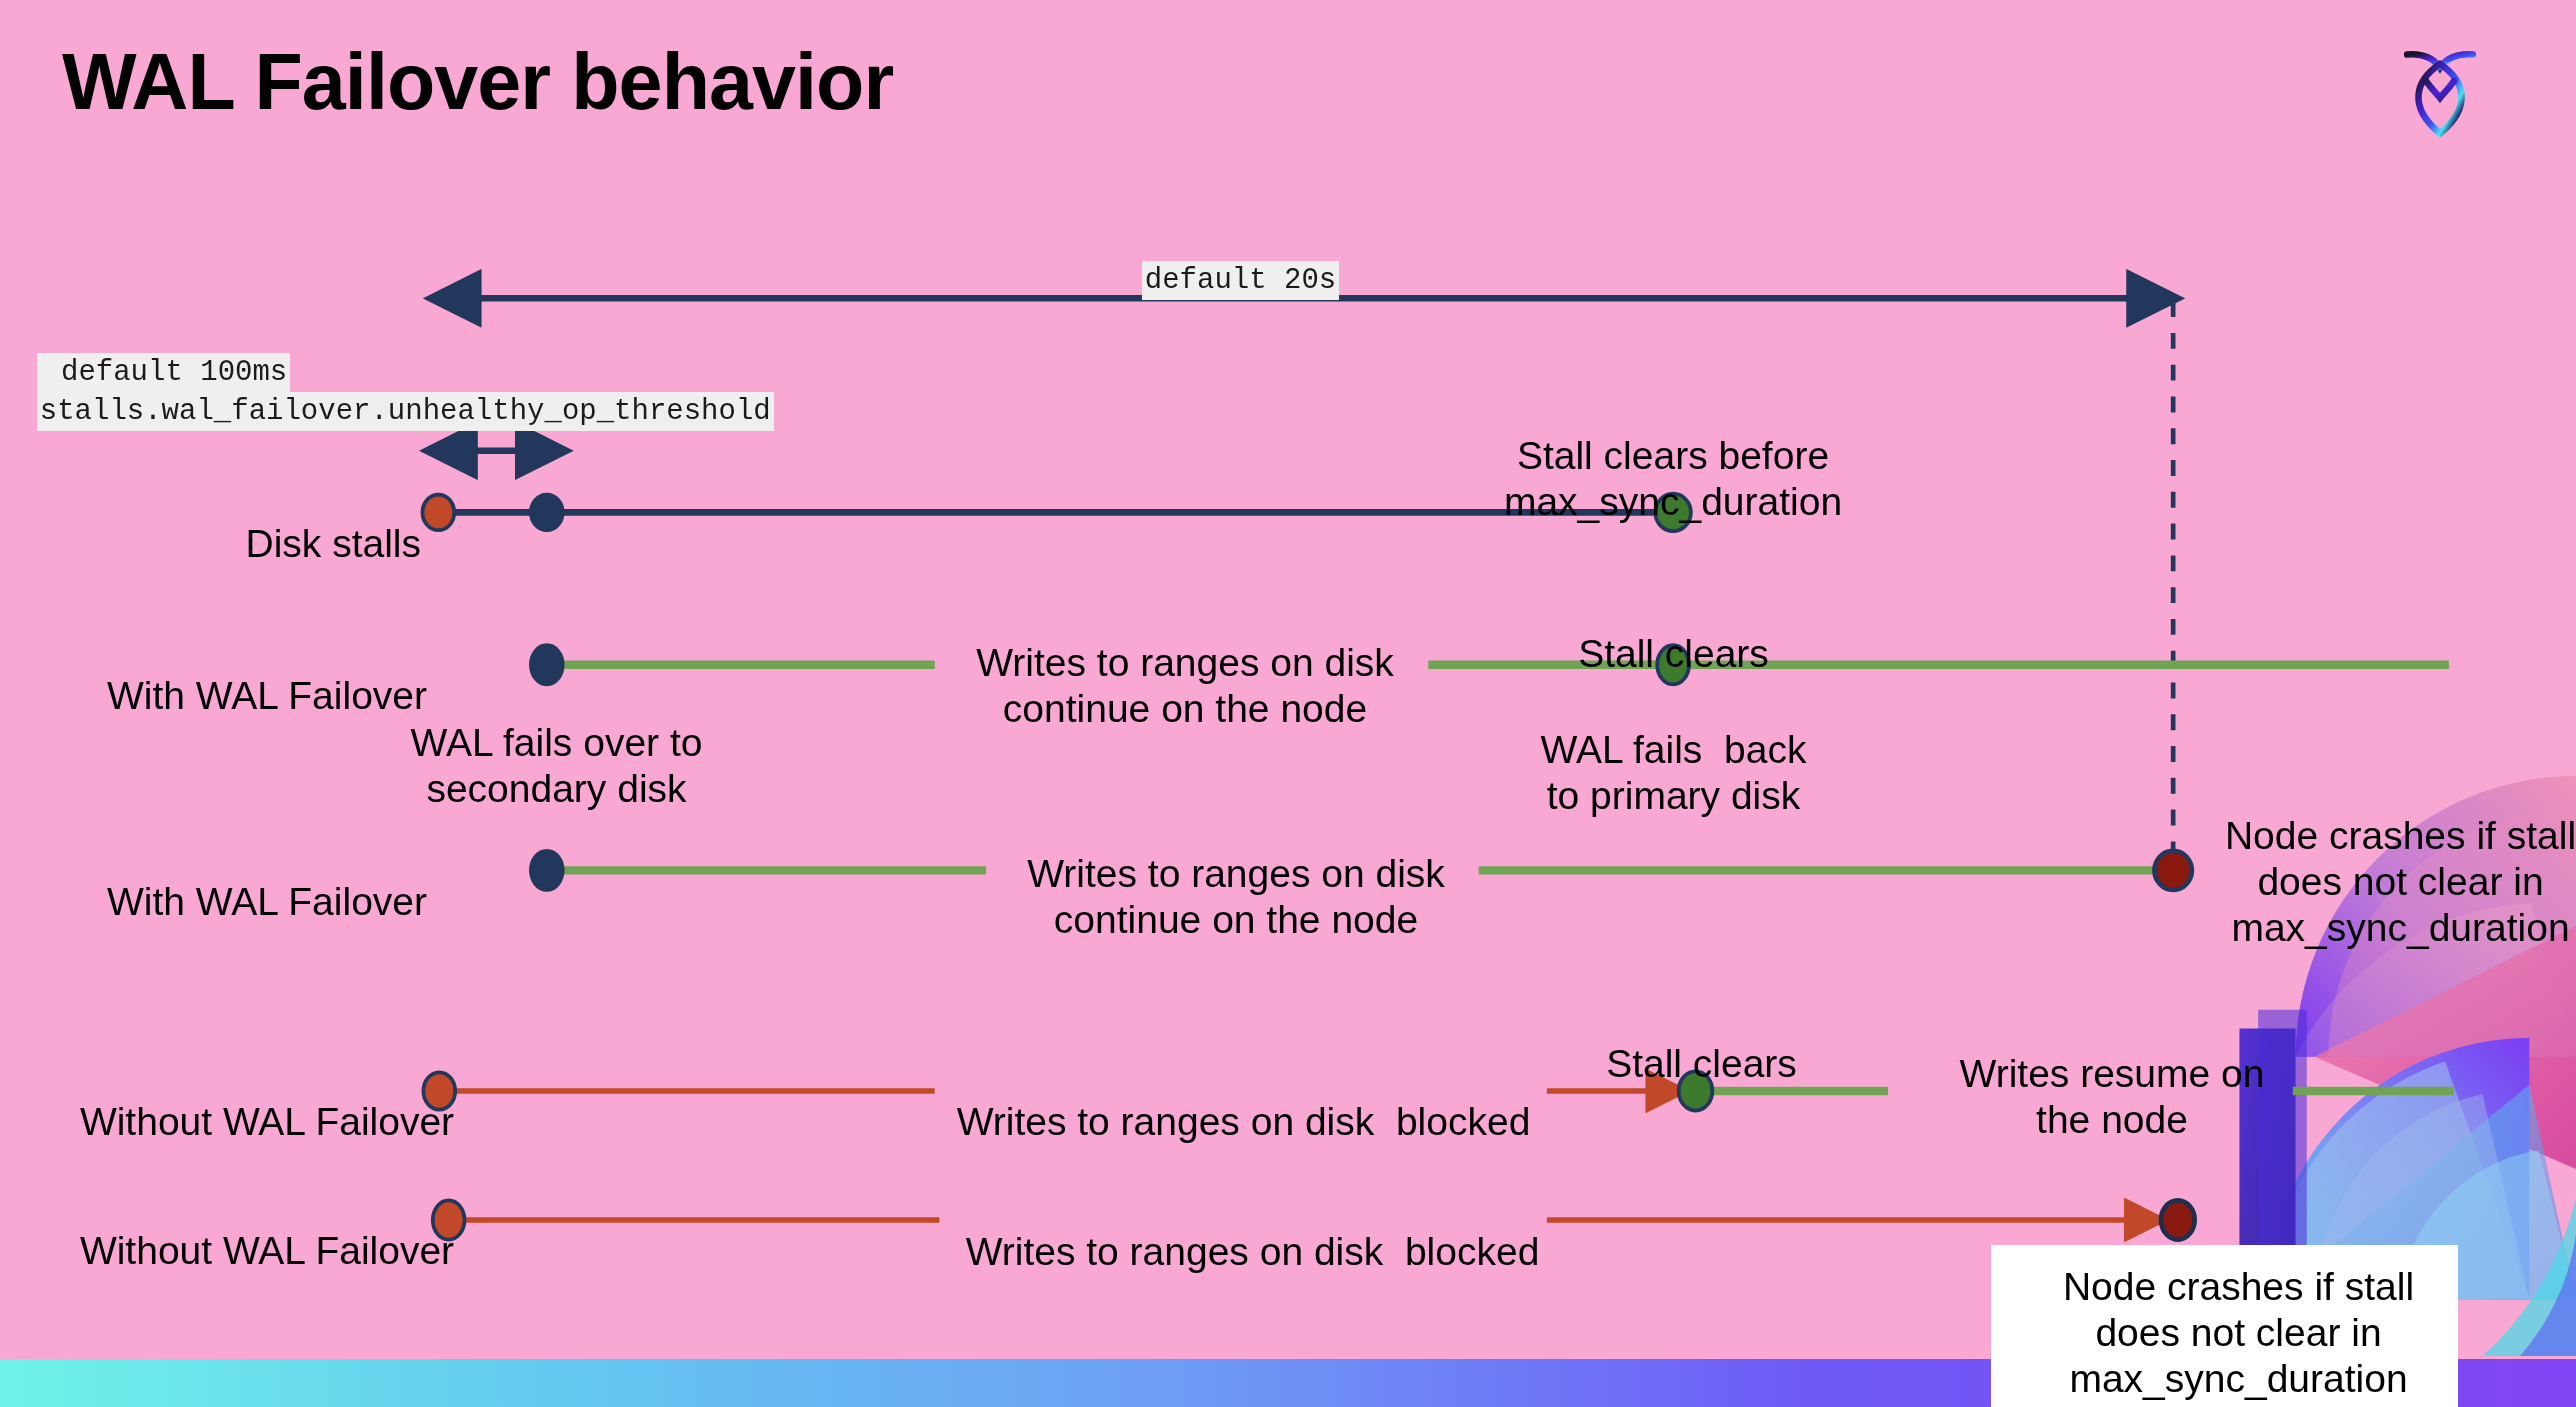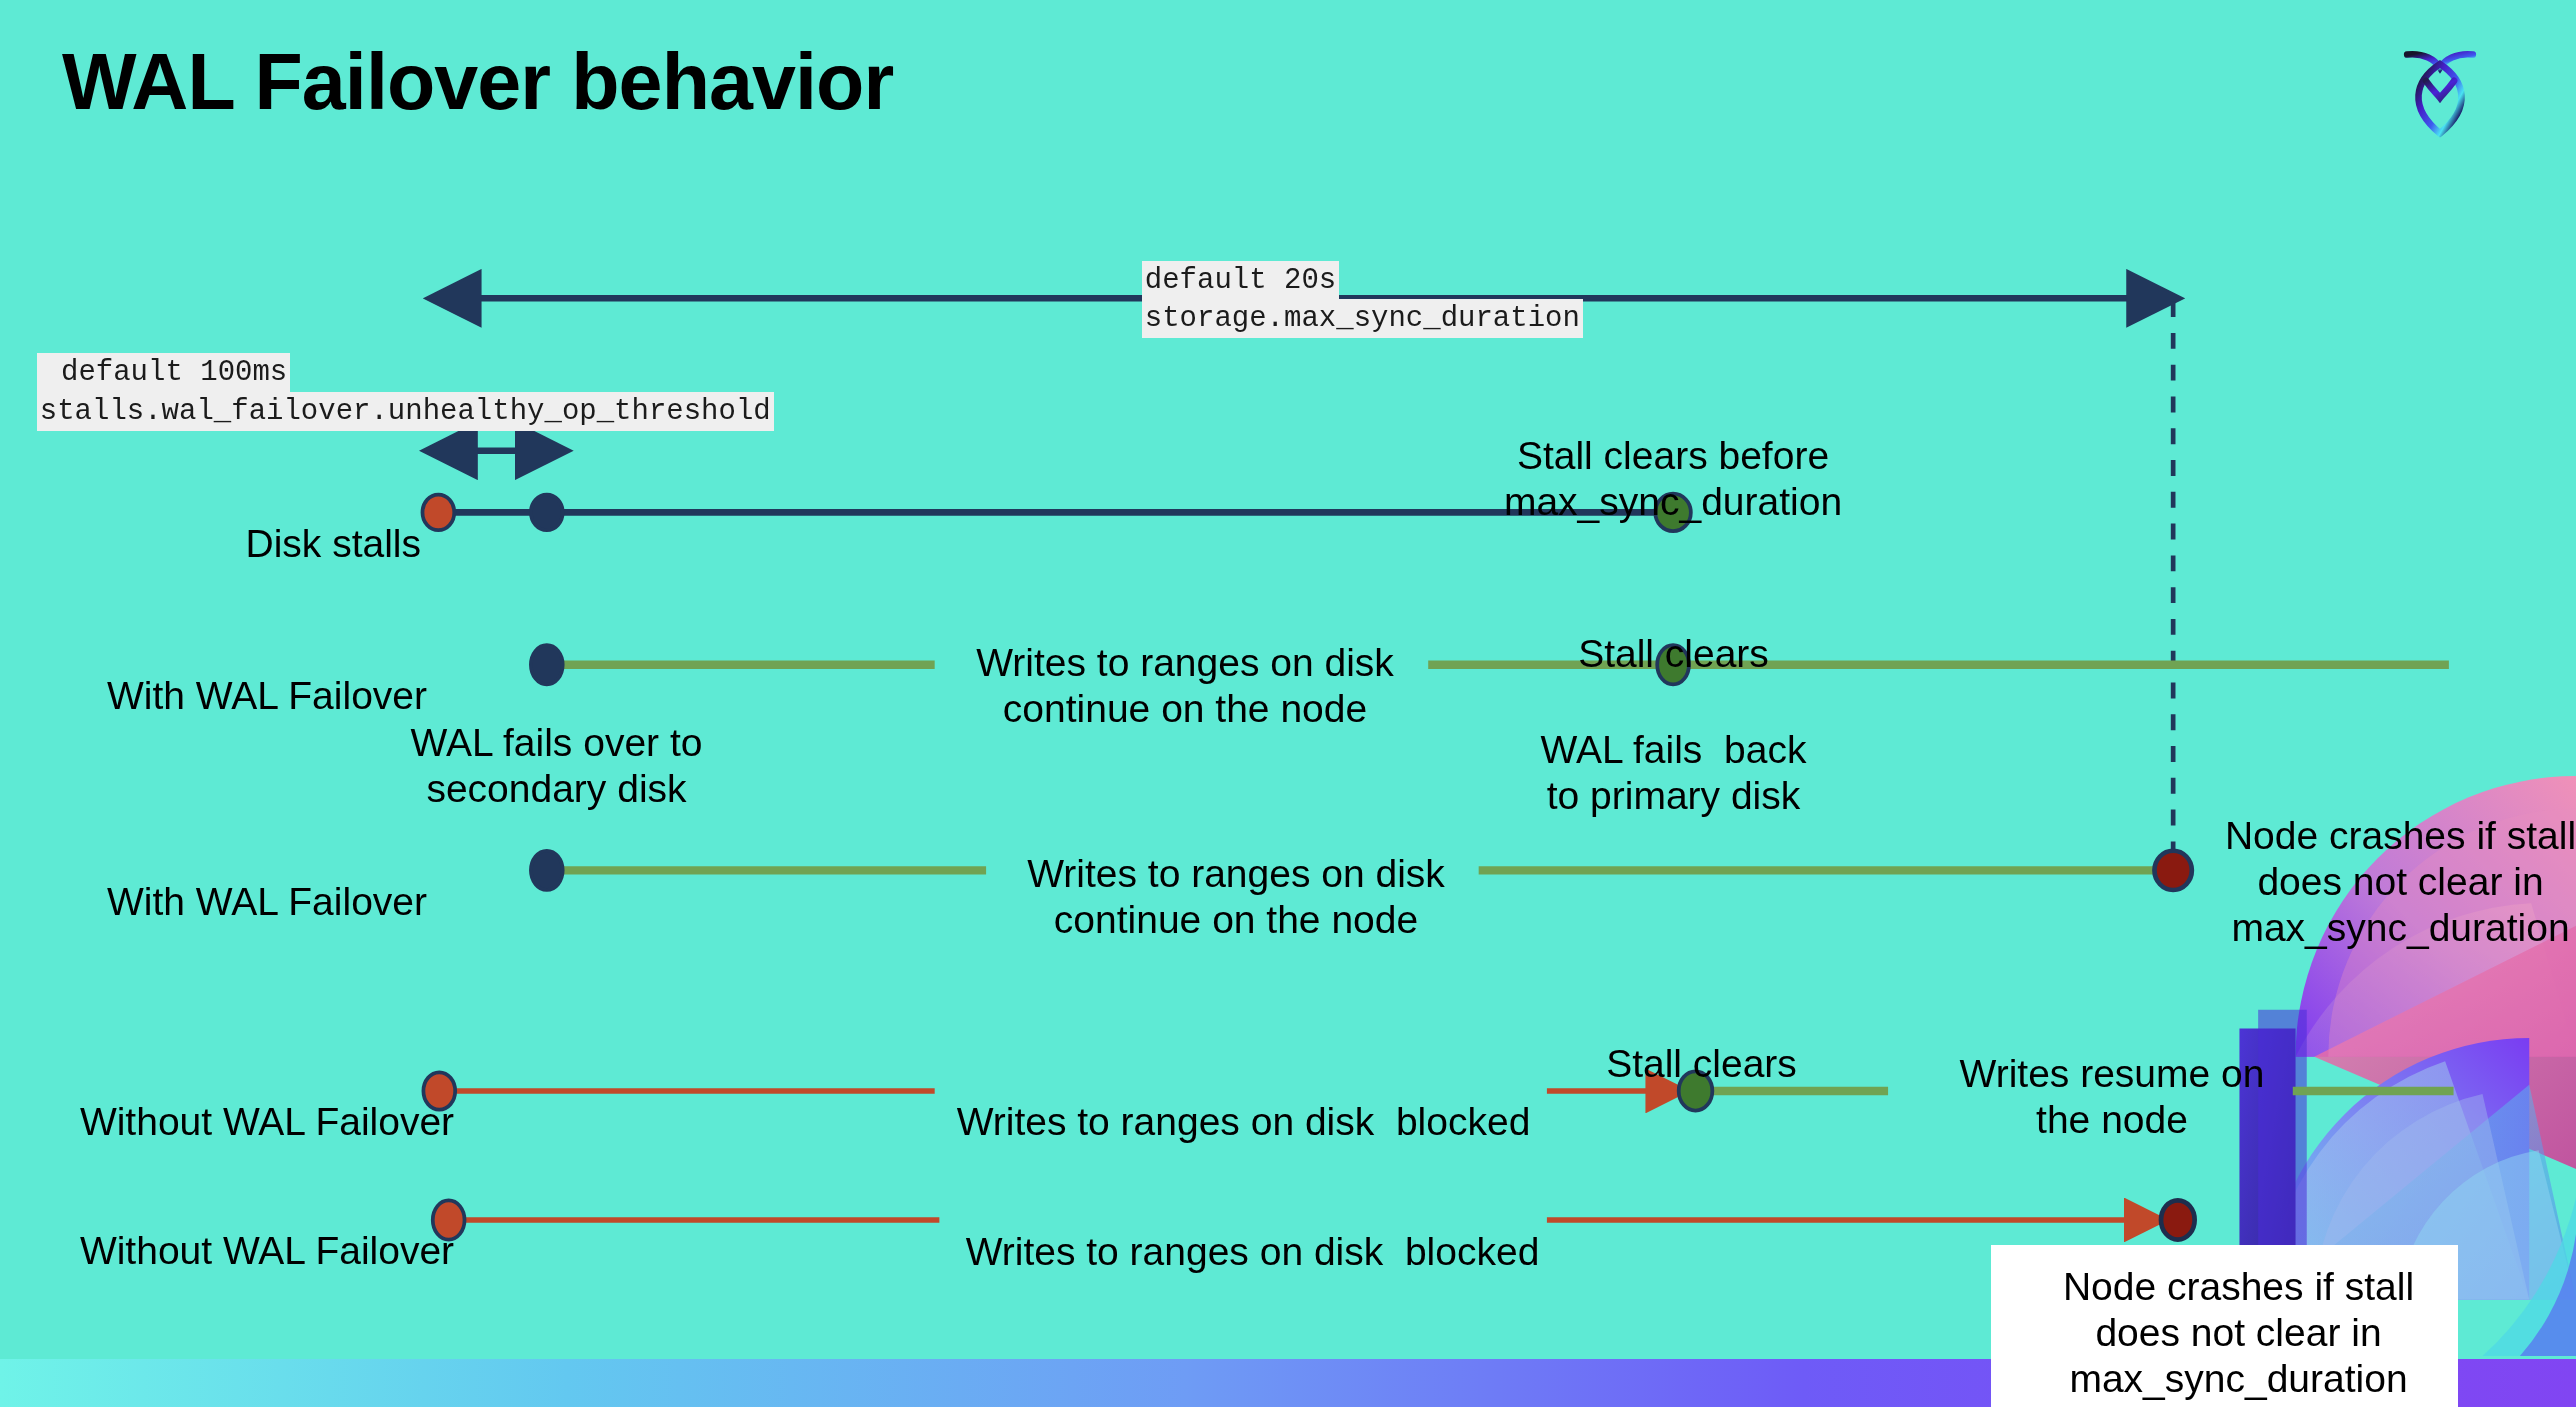--- a/index.html
+++ b/index.html
@@ -11,7 +11,7 @@
     overflow:hidden;
     position:relative;
   }
-  #slide{position:absolute;inset:0;overflow:hidden;background:#5eead4;text-decoration:underline;}
+  #slide{position:absolute;inset:0;overflow:hidden;background:#f9a8d4;text-decoration:underline;}
 
   
   #title{

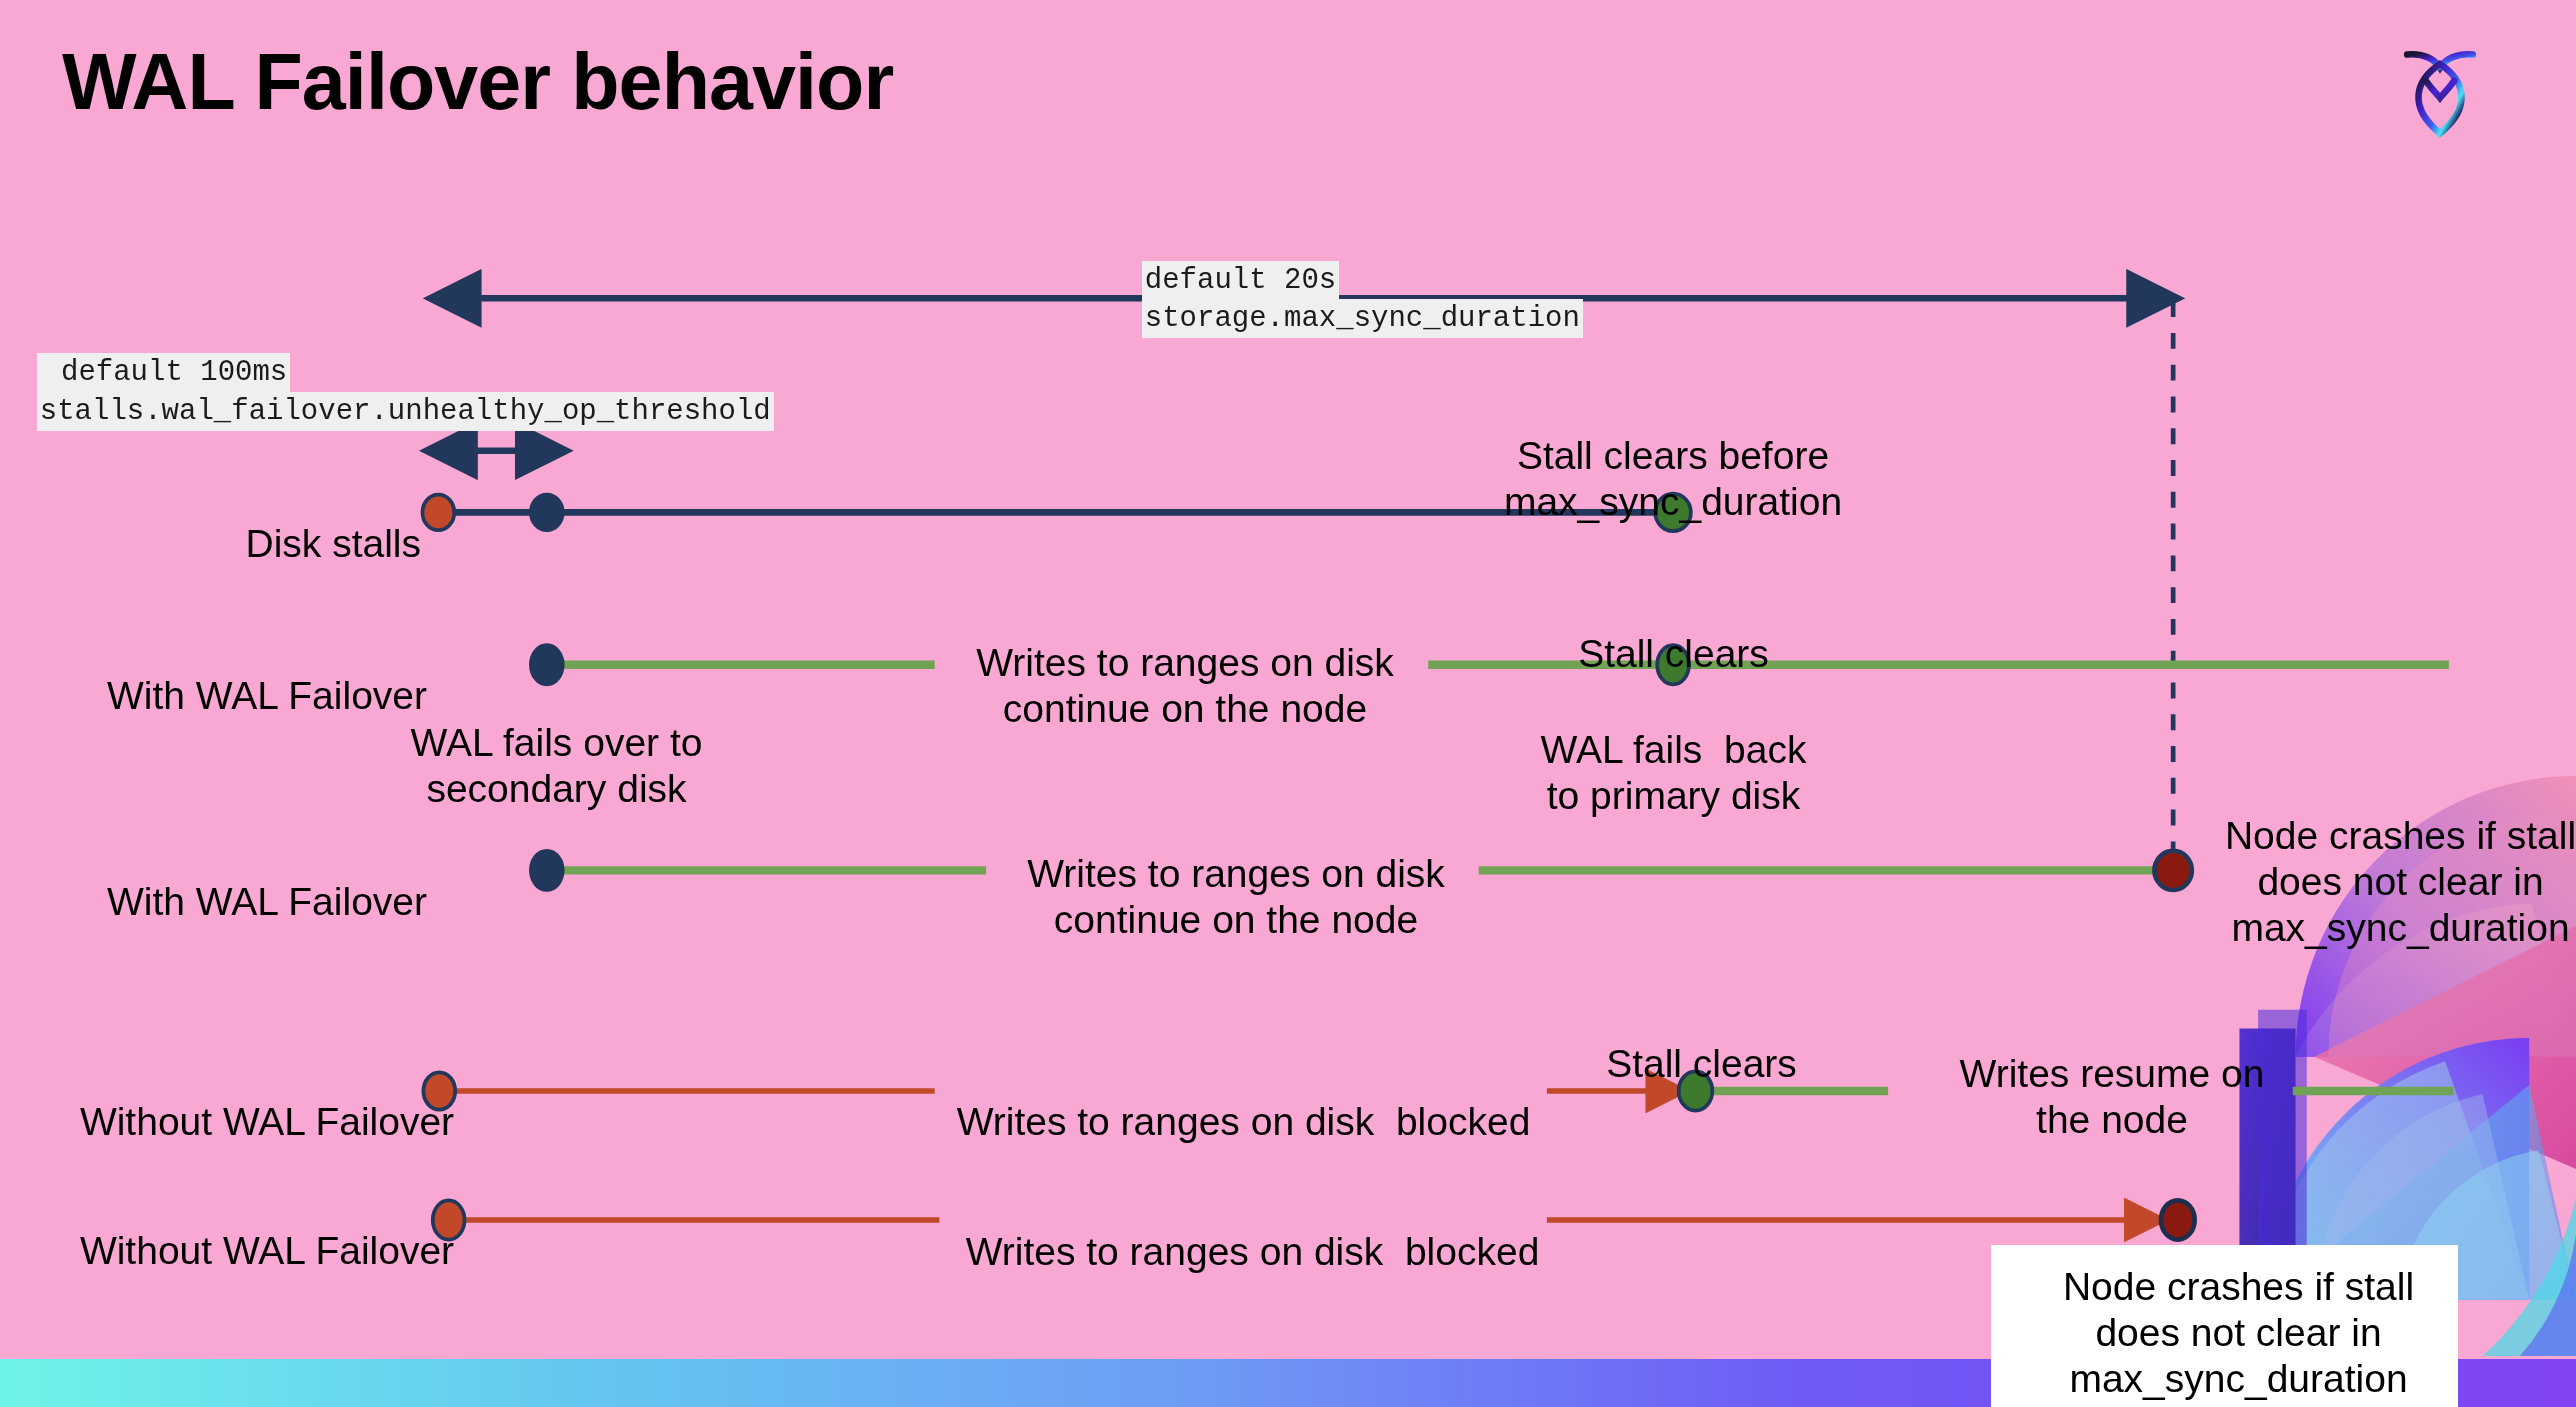--- a/index.html
+++ b/index.html
@@ -200,7 +200,6 @@
   </svg>
 
   <div class="codeline" style="left:1142px;top:261px;">default 20s</div>
-  <div class="codeline" style="left:1142px;top:299px;">storage.max_sync_duration</div>
 
   <div class="codeline" style="left:37px;top:353px;padding-left:24px;">default 100ms</div>
   <div class="codeline" style="left:37px;top:392px;">stalls.wal_failover.unhealthy_op_threshold</div>

